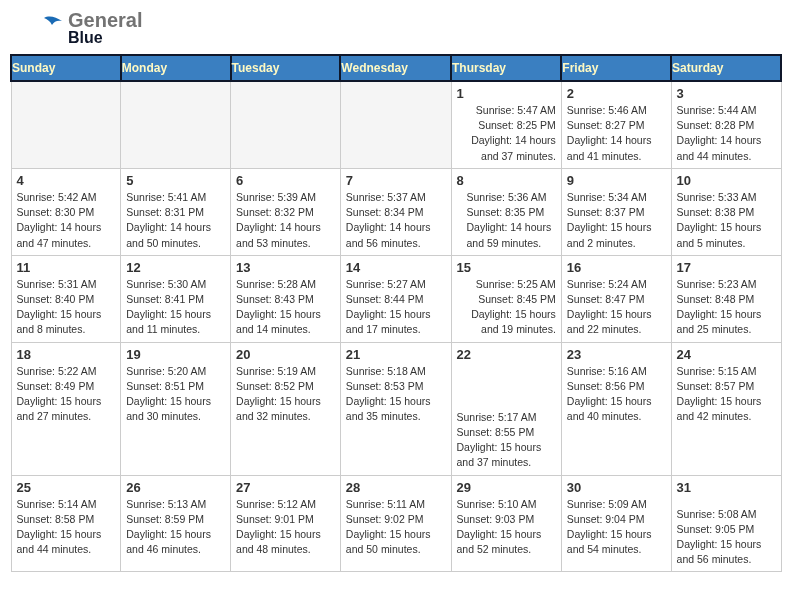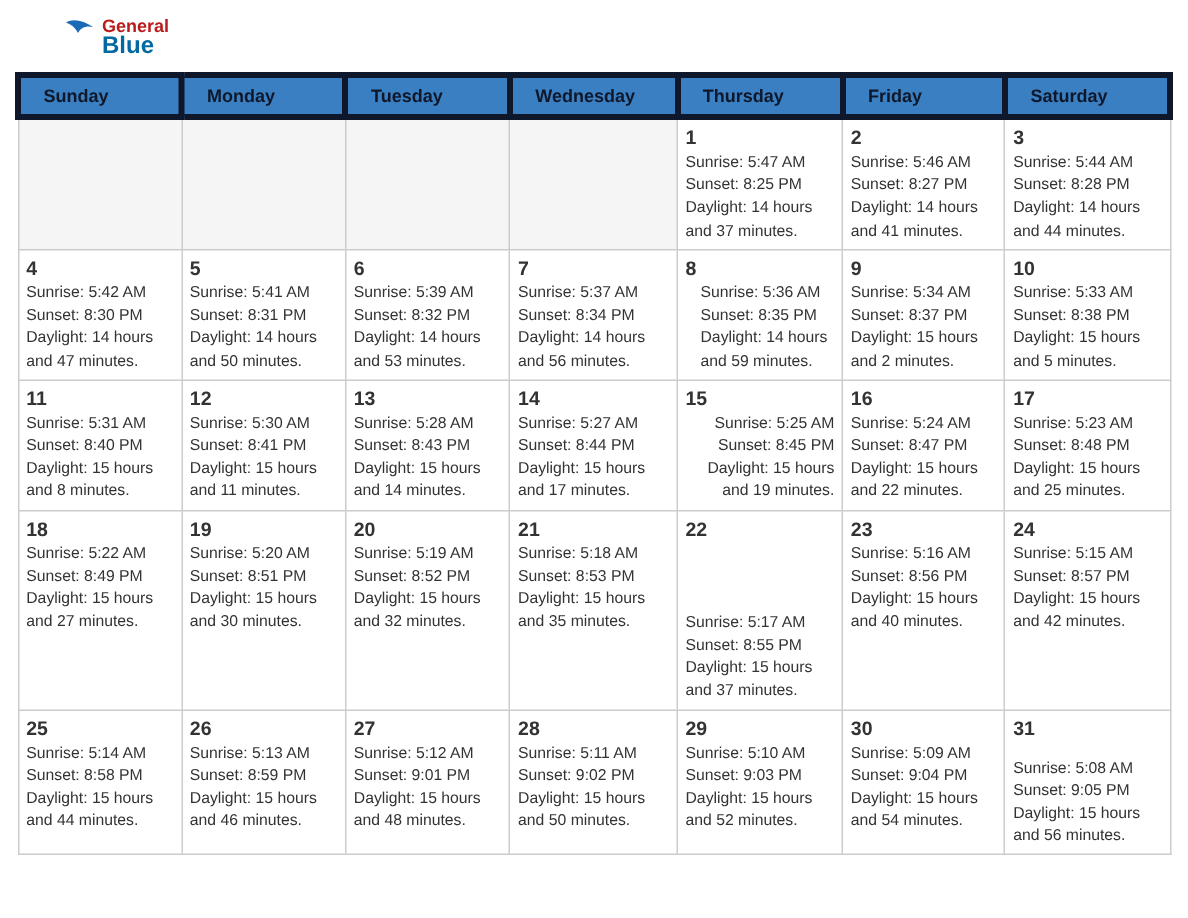--- a/index.html
+++ b/index.html
@@ -89,7 +89,7 @@
         <path d="M30 5 C35 2, 42 4, 48 8 C44 7, 40 8, 38 12 C36 8, 33 6, 30 5Z" fill="#1a6bb5"></path>
       </svg>
       <div style="display: flex; flex-direction: column; line-height: 1;">
-        <span style="font-size: 12px; font-weight: bold; color: #b91c1c; text-align: right;">General</span>
+        <span style="font-size: 20px; font-weight: bold; color: #737373; text-align: right;">General</span>
         <span style="font-size: 16px; font-weight: bold; color: #0369a1;">Blue</span>
       </div>
     </div>

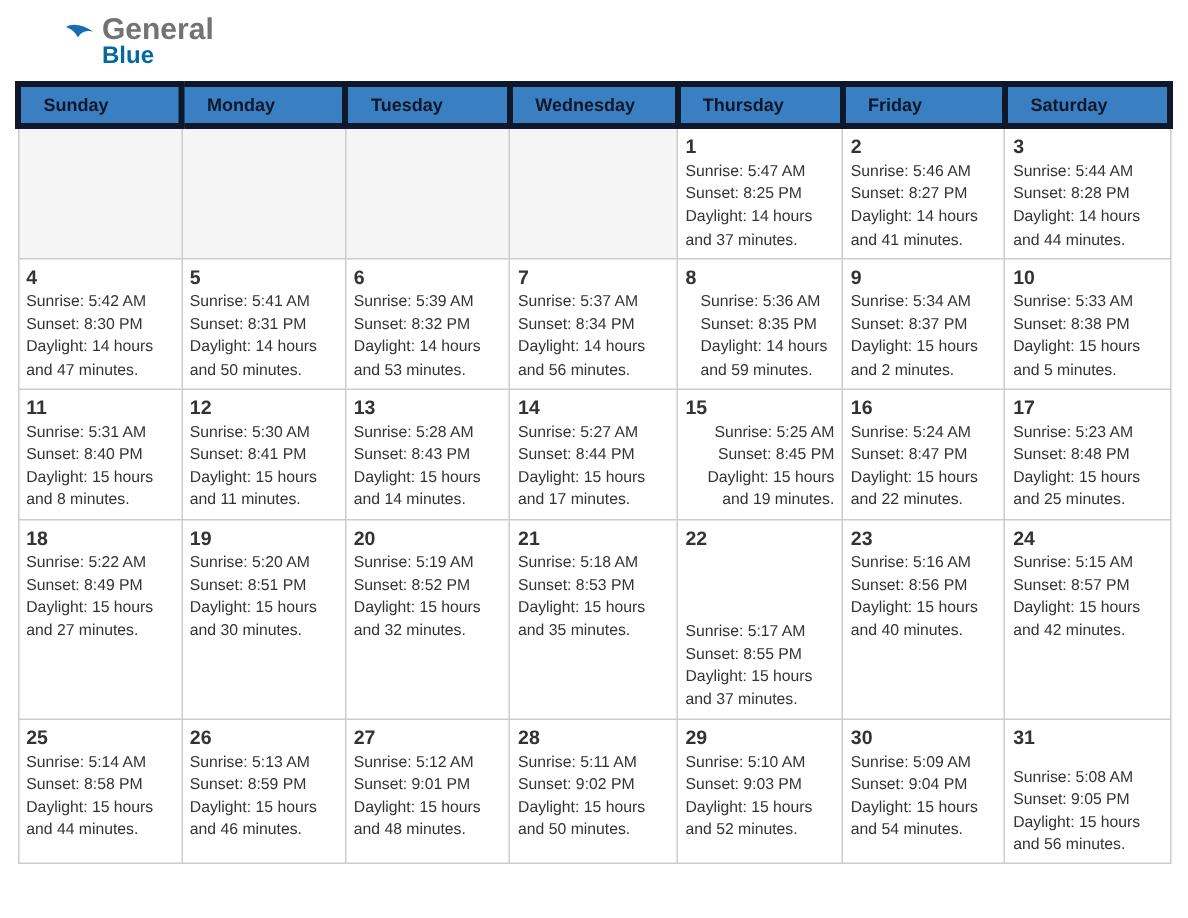--- a/index.html
+++ b/index.html
@@ -90,7 +90,7 @@
       </svg>
       <div style="display: flex; flex-direction: column; line-height: 1;">
         <span style="font-size: 20px; font-weight: bold; color: #737373; text-align: right;">General</span>
-        <span style="font-size: 16px; font-weight: bold; color: #0369a1;">Blue</span>
+        <span style="font-size: 16px; font-weight: bold; color: #0f172a;">Blue</span>
       </div>
     </div>
   <div class="title-block">

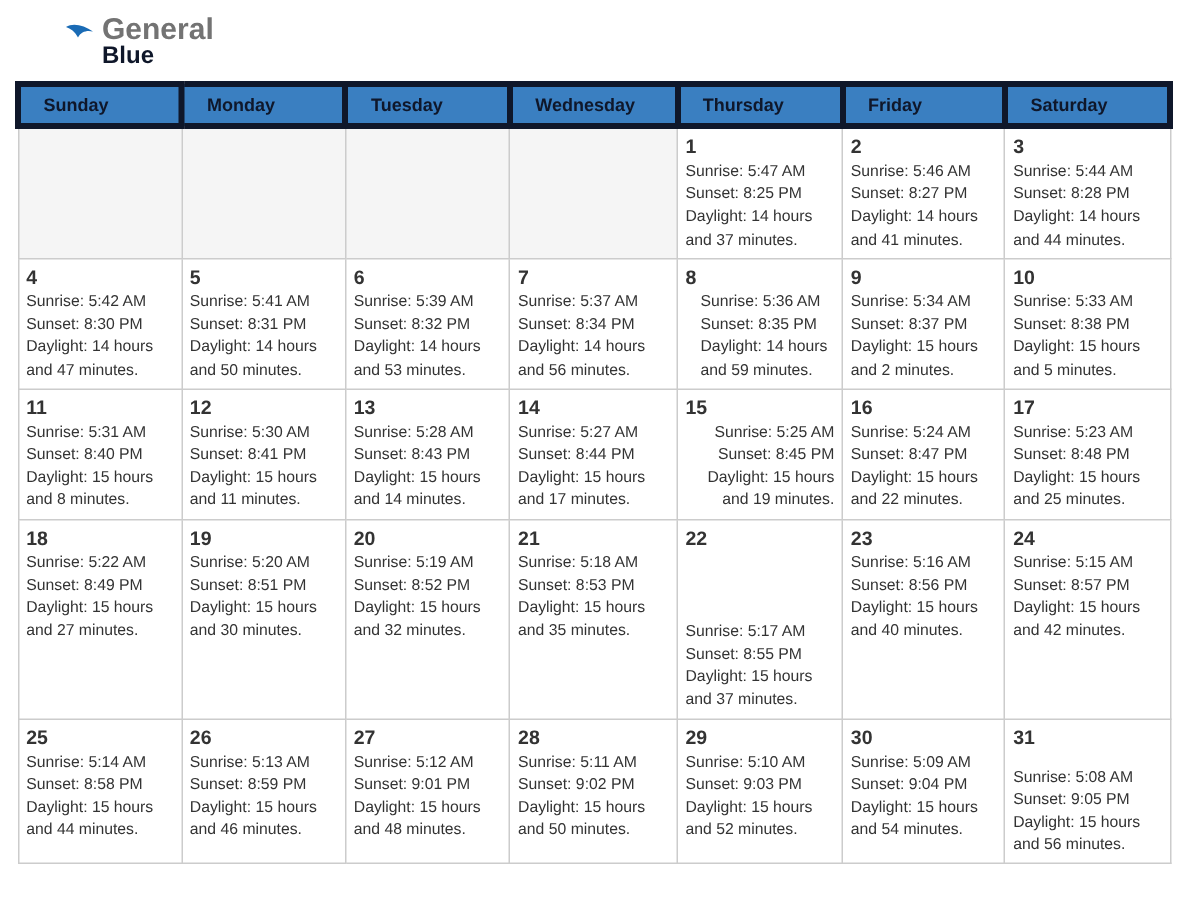--- a/index.html
+++ b/index.html
@@ -41,12 +41,12 @@
     }
     .calendar th {
       background: #3a7fc1;
-      color: #0f172a;
+      color: #fef9c3;
       font-size: 12px;
       font-weight: bold;
-      padding: 5px 15px;
+      padding: 5px 0;
       text-align: left;
-      border: 4px solid #0f172a;
+      border: 2px solid #0f172a;
     }
     .calendar td {
       vertical-align: top;

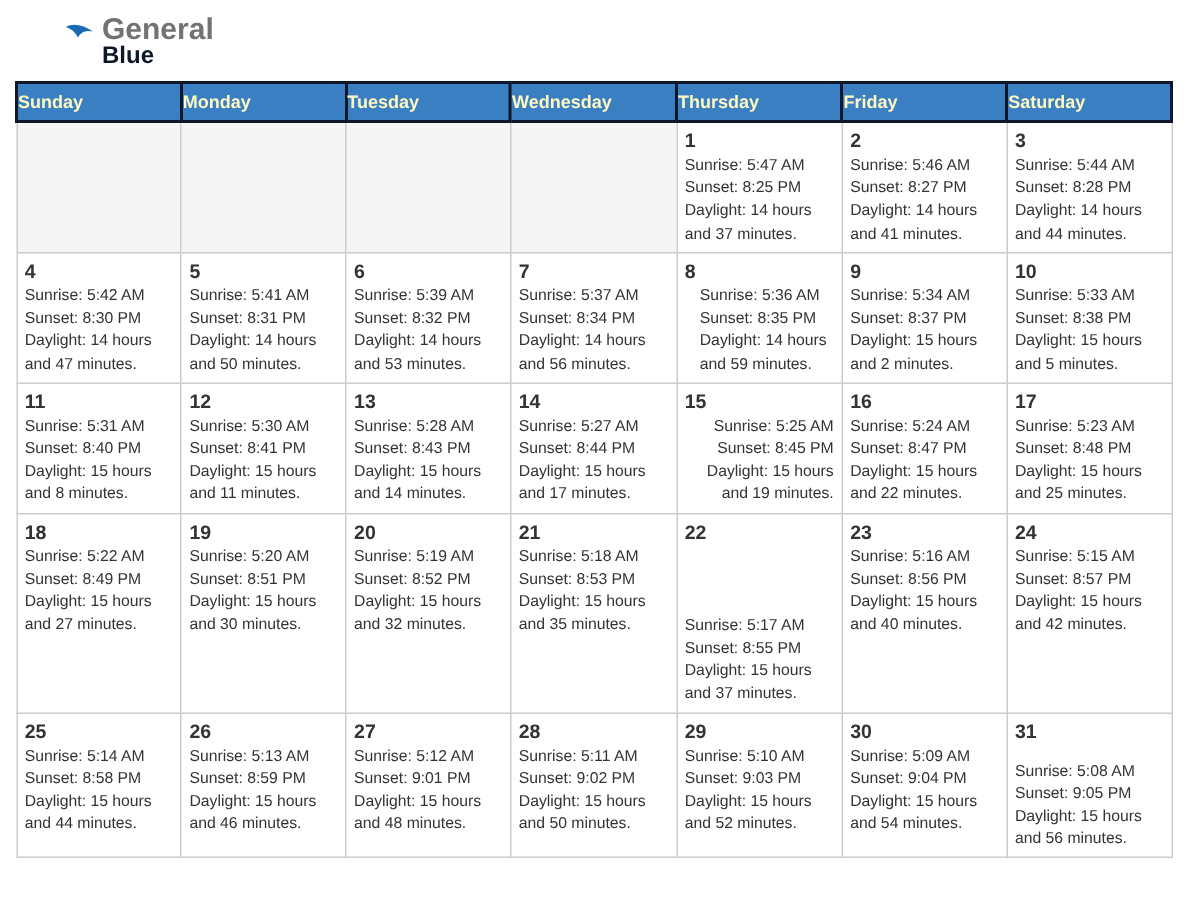--- a/index.html
+++ b/index.html
@@ -119,7 +119,7 @@
         <td class="empty"></td>
         <td>
           <span class="day-number">1</span>
-          <div class="day-info" style="white-space: pre-line;">Sunrise: 5:47 AM
+          <div class="day-info" style="white-space: pre-line; text-align: right;">Sunrise: 5:47 AM
 Sunset: 8:25 PM
 Daylight: 14 hours
 and 37 minutes.</div>

